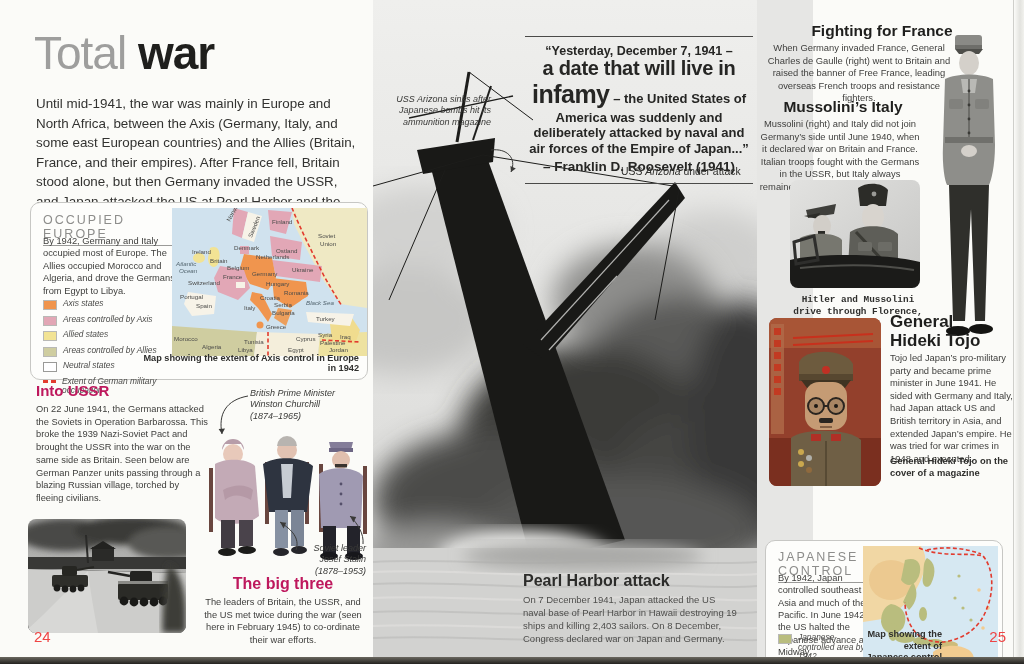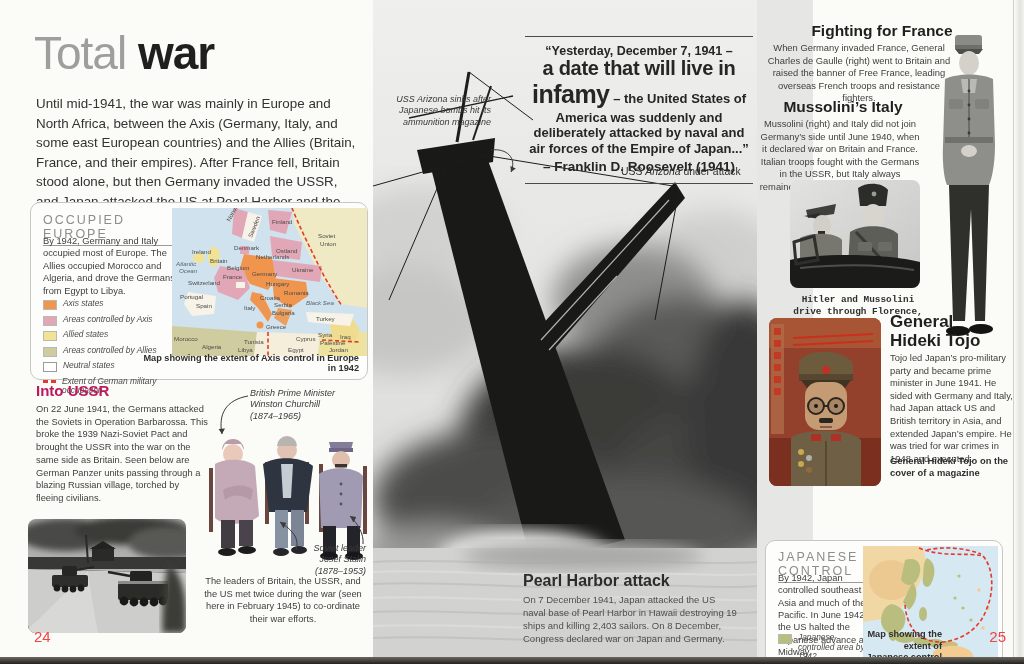--- a/index.html
+++ b/index.html
@@ -320,6 +320,7 @@
 Josef Stalin
 (1878–1953)</div>
   <div class="abs b3-text">
+    <div class="h2">The big three</div>
     <div class="smalltext">The leaders of Britain, the USSR, and the US met twice during the war (seen here in February 1945) to co-ordinate their war efforts.</div>
   </div>
   <div class="abs pagenum pn-left">24</div>

